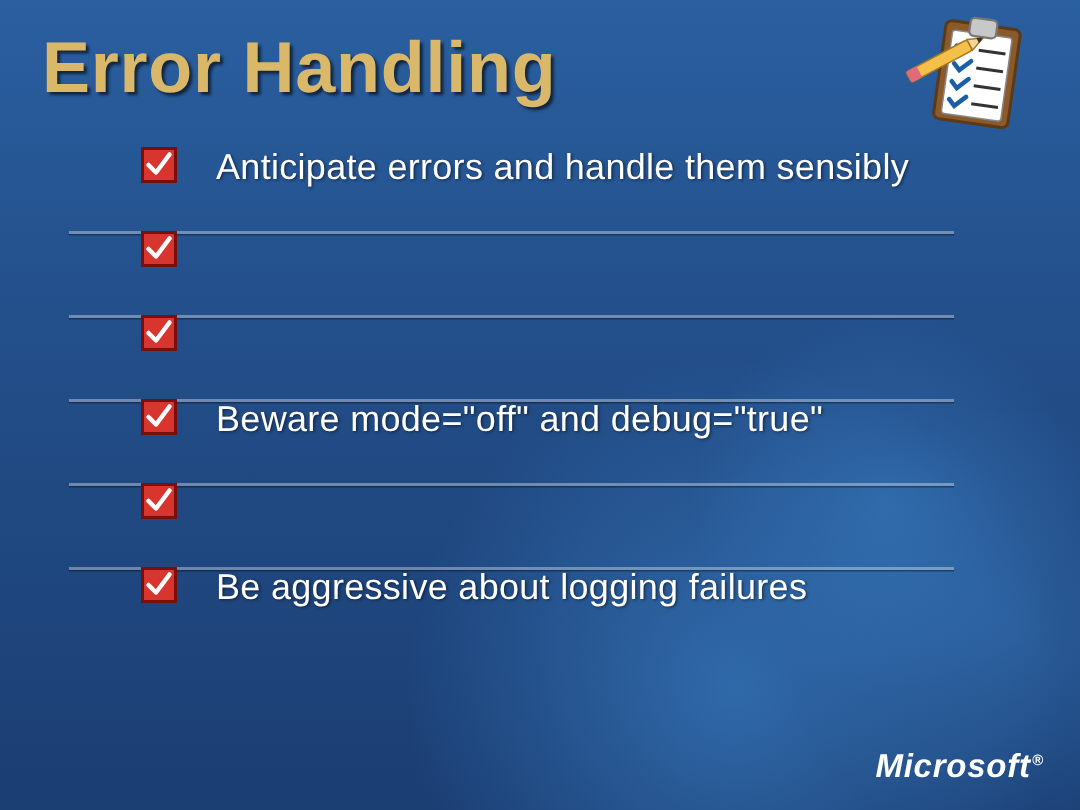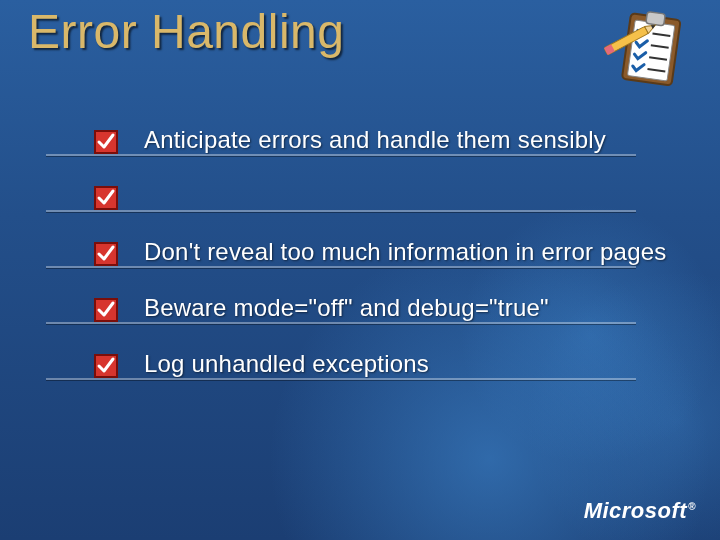--- a/index.html
+++ b/index.html
@@ -24,9 +24,9 @@
   .title {
     position: absolute;
     left: 28px;
-    top: 4px;
+    top: 18px;
     font-size: 48px;
-    font-weight: 400;
+    font-weight: 700;
     letter-spacing: 0.5px;
     color: #d9b86a;
     text-shadow: 2px 2px 2px rgba(0,0,0,0.6);

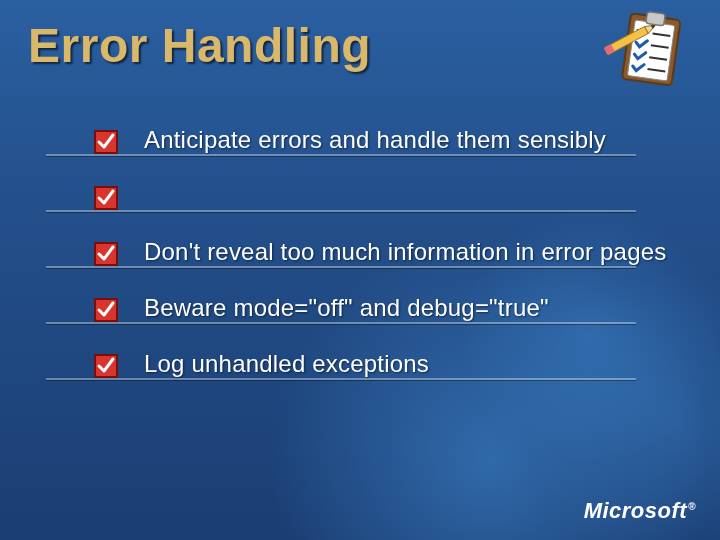--- a/index.html
+++ b/index.html
@@ -48,7 +48,7 @@
   .row {
     position: relative;
     display: flex;
-    align-items: flex-end;
+    align-items: flex-start;
     min-height: 56px;
     padding-left: 48px;
   }

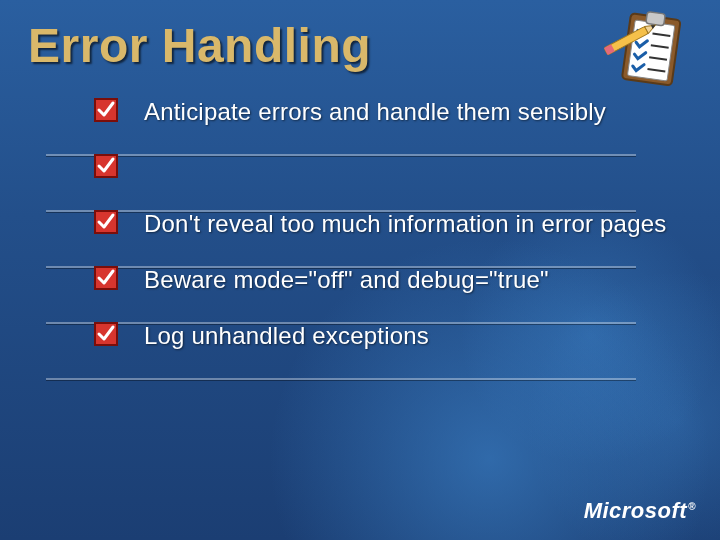--- a/index.html
+++ b/index.html
@@ -158,7 +158,6 @@
           <path d="M5 12 l5 5 l9 -12" fill="none" stroke="#fff" stroke-width="3" stroke-linecap="round" stroke-linejoin="round"></path>
         </svg>
       </span>
-      <span class="label">Don't reveal too much information in error pages</span>
       <div class="rule"></div>
     </div>
 

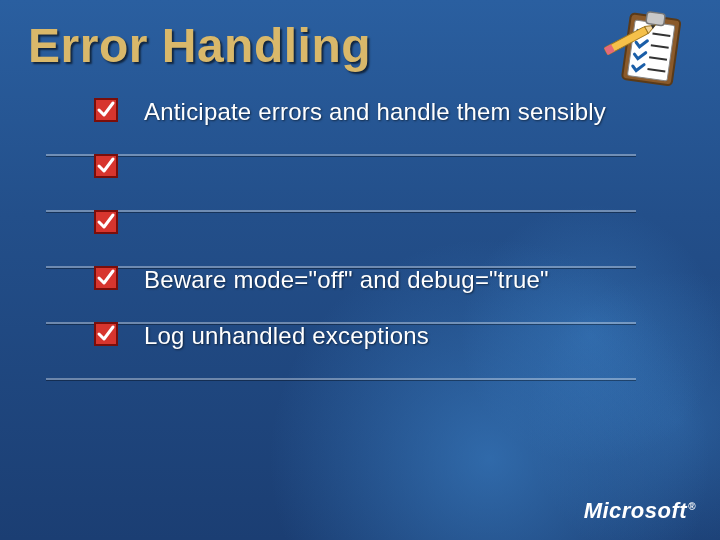--- a/index.html
+++ b/index.html
@@ -179,7 +179,6 @@
           <path d="M5 12 l5 5 l9 -12" fill="none" stroke="#fff" stroke-width="3" stroke-linecap="round" stroke-linejoin="round"></path>
         </svg>
       </span>
-      <span class="label">Log unhandled exceptions</span>
       <div class="rule"></div>
     </div>
 

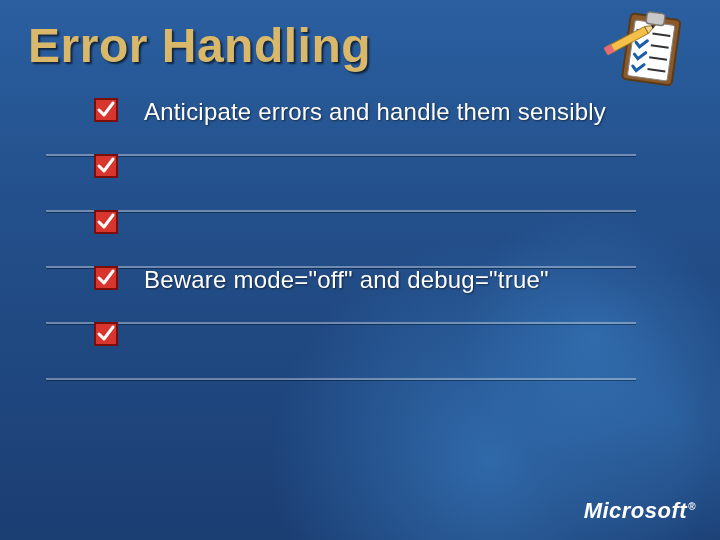--- a/index.html
+++ b/index.html
@@ -182,6 +182,15 @@
       <div class="rule"></div>
     </div>
 
+    <div class="row">
+      <span class="checkbox">
+        <svg viewBox="0 0 24 24" width="24" height="24">
+          <rect x="1" y="1" width="22" height="22" fill="#d7352e" stroke="#7a0e0a" stroke-width="2"></rect>
+          <path d="M5 12 l5 5 l9 -12" fill="none" stroke="#fff" stroke-width="3" stroke-linecap="round" stroke-linejoin="round"></path>
+        </svg>
+      </span>
+      <span class="label">Be aggressive about logging failures</span>
+    </div>
 
   </div>
 

